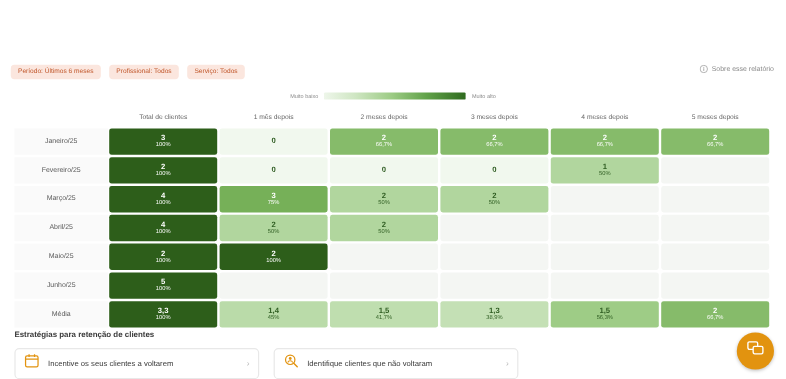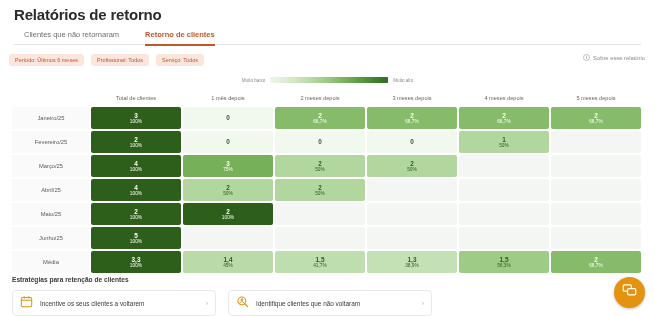--- a/index.html
+++ b/index.html
@@ -120,7 +120,6 @@
 
 <div id="app">
 
-  <div class="page-title">Relatórios de retorno</div>
 
   <div class="tabbar">
     <div class="tab">Clientes que não retornaram</div>

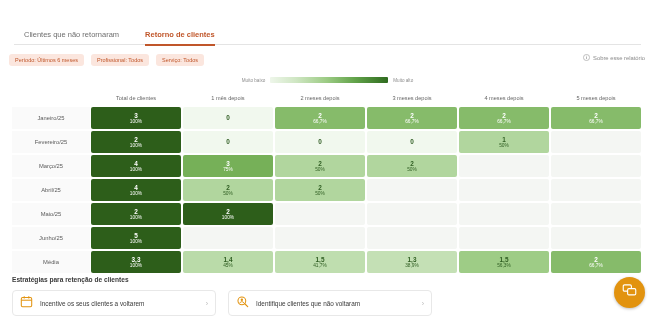--- a/index.html
+++ b/index.html
@@ -121,10 +121,6 @@
 <div id="app">
 
 
-  <div class="tabbar">
-    <div class="tab">Clientes que não retornaram</div>
-    <div class="tab active">Retorno de clientes</div>
-  </div>
 
   <div class="chips">
     <div class="chip">Período: Últimos 6 meses</div>

